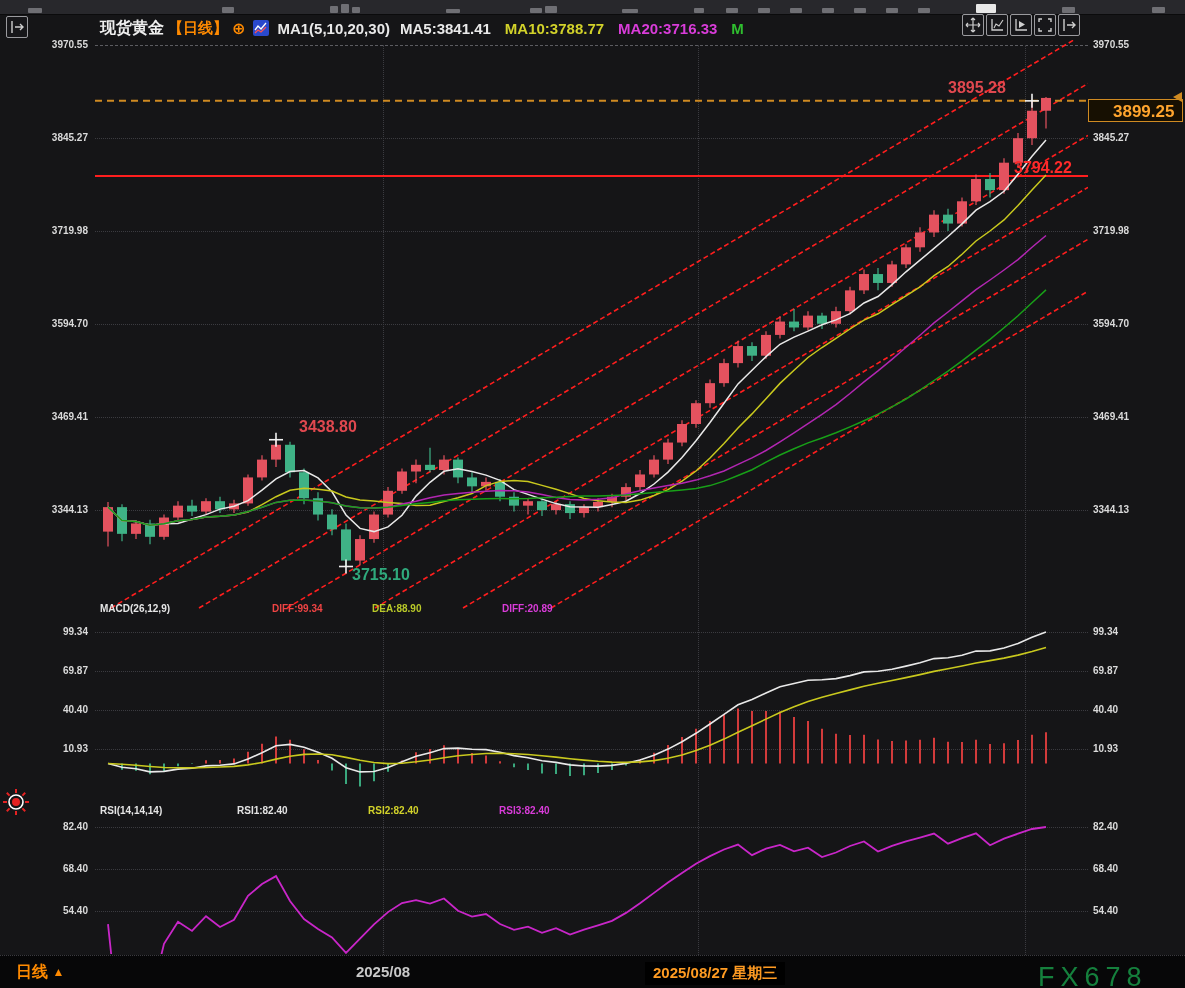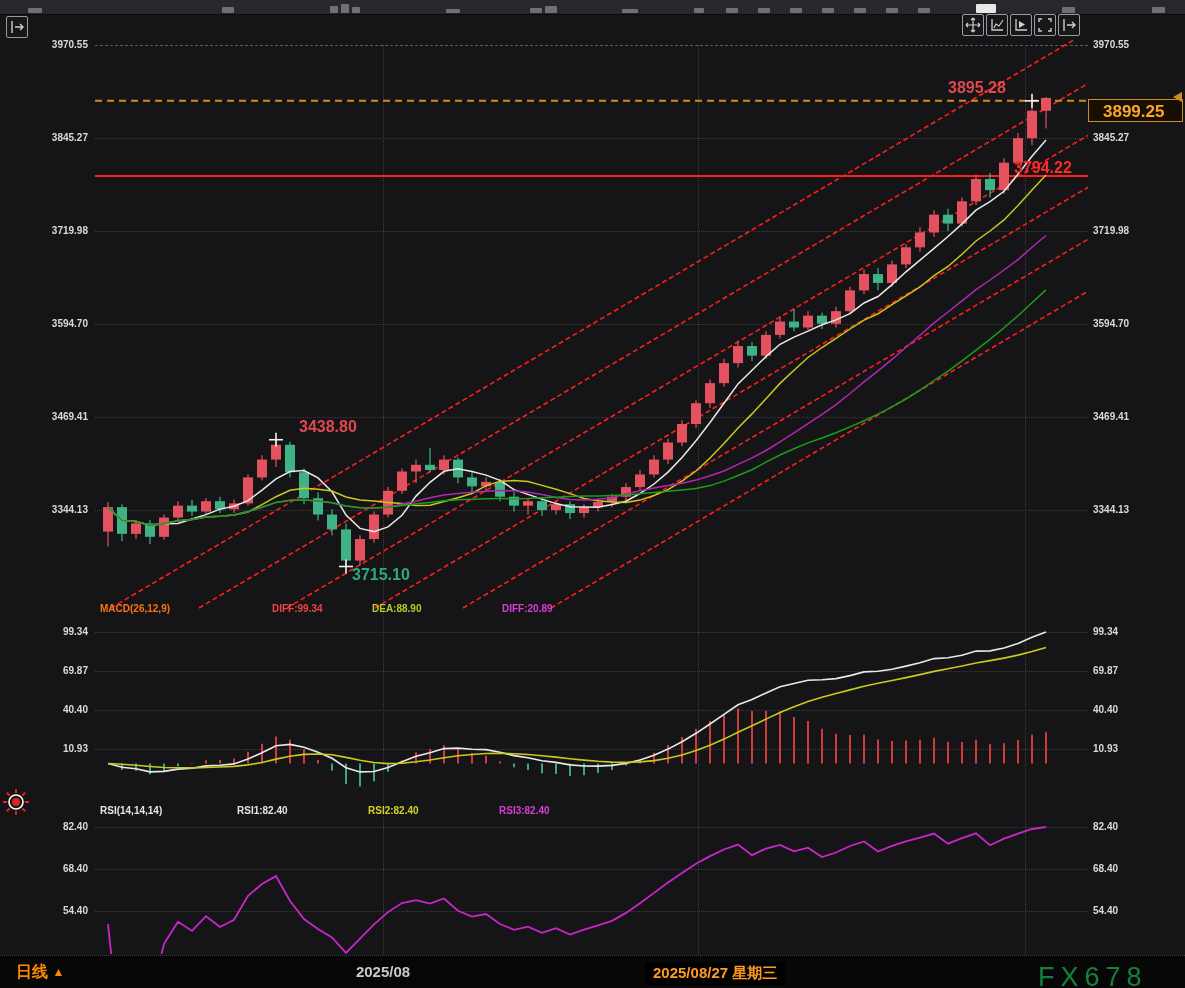--- a/index.html
+++ b/index.html
@@ -62,6 +62,22 @@
     </svg>
   </div>
 
+  <div id="header">
+    <span class="h-txt" style="color:#efefef;font-size:16px;">现货黄金</span>
+    <span class="h-txt" style="color:#ff8a00;margin-left:4px;">【日线】</span>
+    <span class="h-txt" style="color:#ff8a00;margin-left:4px;font-size:16px;">⊕</span>
+    <span style="margin-left:8px;display:inline-block;width:16px;height:16px;background:#2a49cc;border-radius:2px;position:relative;">
+      <svg width="16" height="16" viewBox="0 0 16 16" style="position:static">
+        <path d="M2 10 l3 -4 l3 3 l5 -6" stroke="#ffffff" stroke-width="1.3" fill="none"></path>
+        <path d="M2 13 l3 -3 l3 2 l5 -5" stroke="#ff5050" stroke-width="1.3" fill="none"></path>
+      </svg>
+    </span>
+    <span class="h-txt" style="color:#e9e9e9;margin-left:8px;">MA1(5,10,20,30)</span>
+    <span class="h-txt" style="color:#e9e9e9;margin-left:10px;">MA5:3841.41</span>
+    <span class="h-txt" style="color:#d2d22a;margin-left:14px;">MA10:3788.77</span>
+    <span class="h-txt" style="color:#d93cd9;margin-left:14px;">MA20:3716.33</span>
+    <span class="h-txt" style="color:#2fbf2f;margin-left:14px;">M</span>
+  </div>
 
   <div class="btn" style="left:962px;">
     <svg width="16" height="16" viewBox="0 0 16 16" style="position:static">

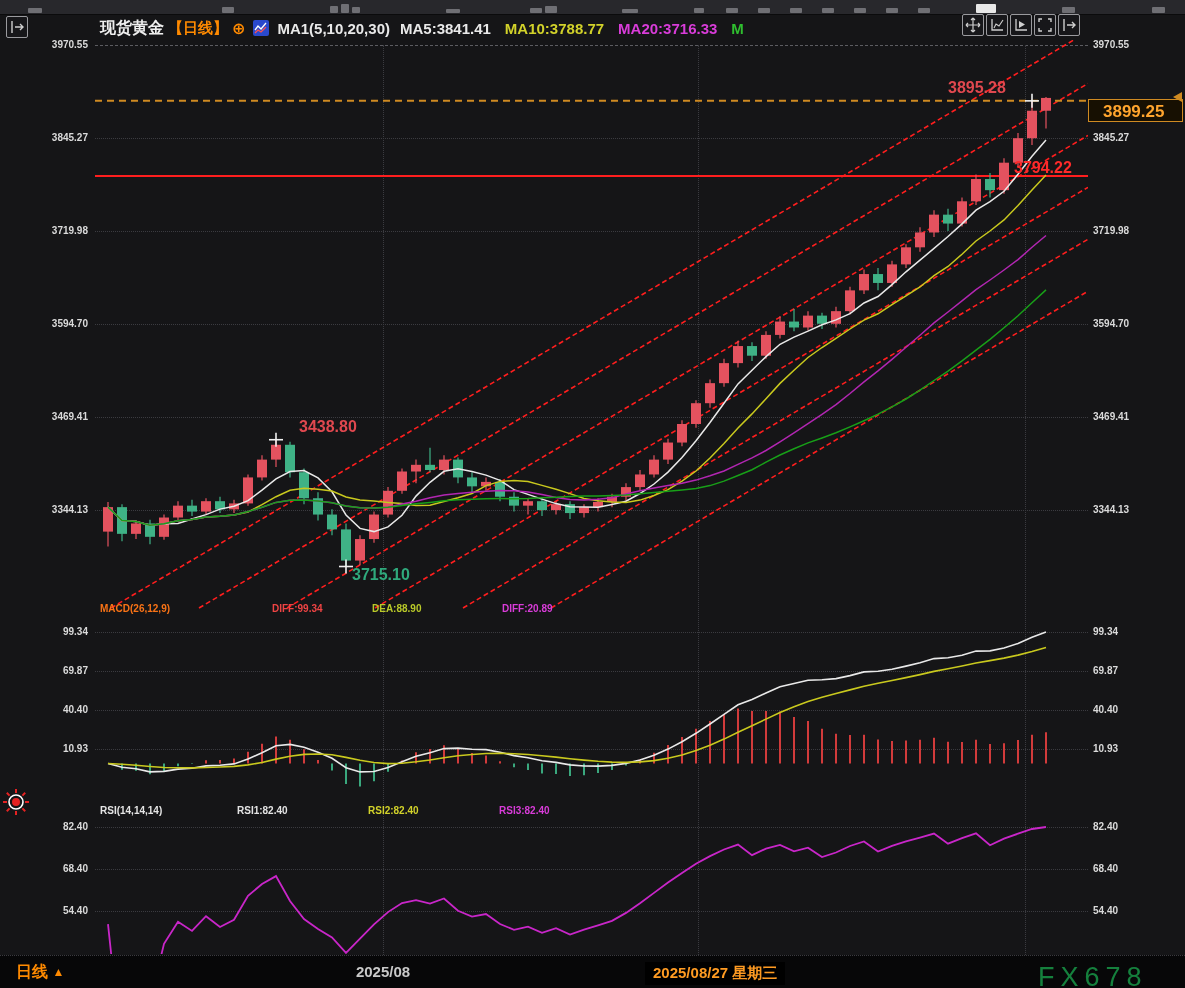--- a/index.html
+++ b/index.html
@@ -19,7 +19,7 @@
   svg{position:absolute;left:0;top:0;}
   .ann{position:absolute;font-size:16px;font-weight:700;white-space:nowrap;}
   #price-tag{position:absolute;left:1088px;top:99px;width:95px;height:23px;background:#171002;border:1px solid #cf8a22;
-    color:#ffa52e;font-size:17px;font-weight:700;line-height:23px;padding-left:14px;box-sizing:border-box;}
+    color:#ffa52e;font-size:17px;font-weight:700;line-height:23px;padding-left:24px;box-sizing:border-box;}
   #tag-arrow{position:absolute;left:1173px;top:92px;width:0;height:0;border-top:5px solid transparent;
     border-bottom:5px solid transparent;border-right:9px solid #cf8a22;}
   #bottom-axis{position:absolute;left:0;top:955px;width:1185px;height:33px;background:#070708;border-top:1px dotted #3b3b40;}

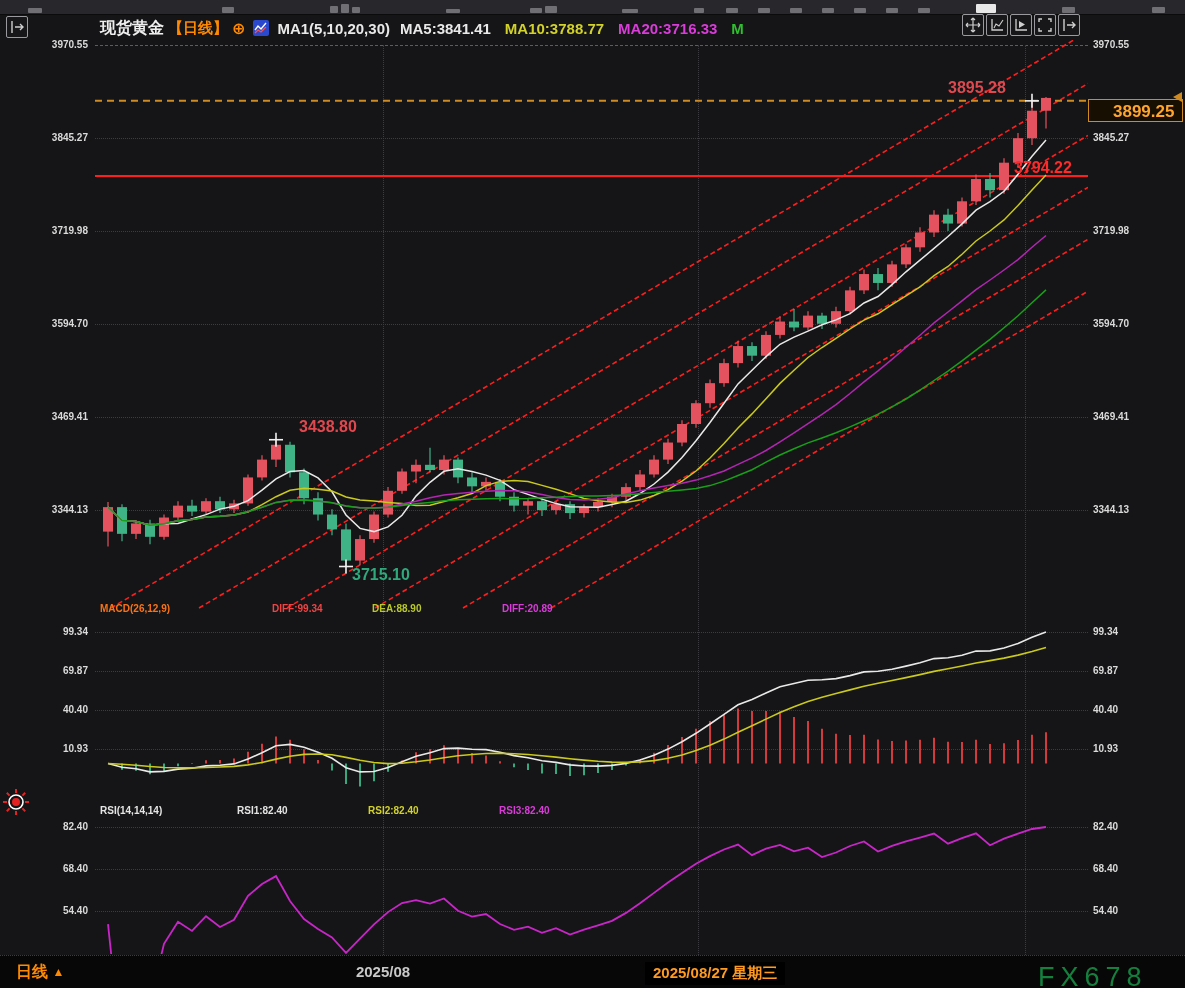--- a/index.html
+++ b/index.html
@@ -409,7 +409,7 @@
       <path d="M108.0 924.2 L122.0 1056.0 L136.0 982.2 L150.0 1001.8 L164.0 943.8 L178.0 921.8 L192.0 930.9 L206.0 916.2 L220.0 927.0 L234.0 919.8 L248.0 895.8 L262.0 884.0 L276.0 876.1 L290.0 901.0 L304.0 919.0 L318.0 928.9 L332.0 937.4 L346.0 952.9 L360.0 938.7 L374.0 924.3 L388.0 912.1 L402.0 903.1 L416.0 900.1 L430.0 903.6 L444.0 898.5 L458.0 910.8 L472.0 916.6 L486.0 914.0 L500.0 924.0 L514.0 929.8 L528.0 926.7 L542.0 932.8 L556.0 928.2 L570.0 934.6 L584.0 929.6 L598.0 925.3 L612.0 920.9 L626.0 912.9 L640.0 903.2 L654.0 892.9 L668.0 882.6 L682.0 872.9 L696.0 863.7 L710.0 856.1 L724.0 849.5 L738.0 844.6 L752.0 855.1 L766.0 848.6 L780.0 844.9 L794.0 851.4 L808.0 847.7 L822.0 857.0 L836.0 852.5 L850.0 846.0 L864.0 841.5 L878.0 851.6 L892.0 845.9 L906.0 841.3 L920.0 837.6 L934.0 833.6 L948.0 843.7 L962.0 838.1 L976.0 833.3 L990.0 845.2 L1004.0 838.7 L1018.0 833.7 L1032.0 829.0 L1046.0 827.0" stroke="#c926c9" stroke-width="1.8" fill="none" clip-path="url(#clipRsi)"></path>
     </svg>
 
-  <div class="lbl" style="left:100px;top:600px;color:#f97316;">MACD(26,12,9)</div>
+  <div class="lbl" style="left:100px;top:600px;color:#e5e5e5;">MACD(26,12,9)</div>
   <div class="lbl" style="left:243px;top:600px;color:#ef4444;margin-left:29px;">DIFF:99.34</div>
   <div class="lbl" style="left:372px;top:600px;color:#b9c929;">DEA:88.90</div>
   <div class="lbl" style="left:502px;top:600px;color:#d93cd9;">DIFF:20.89</div>

